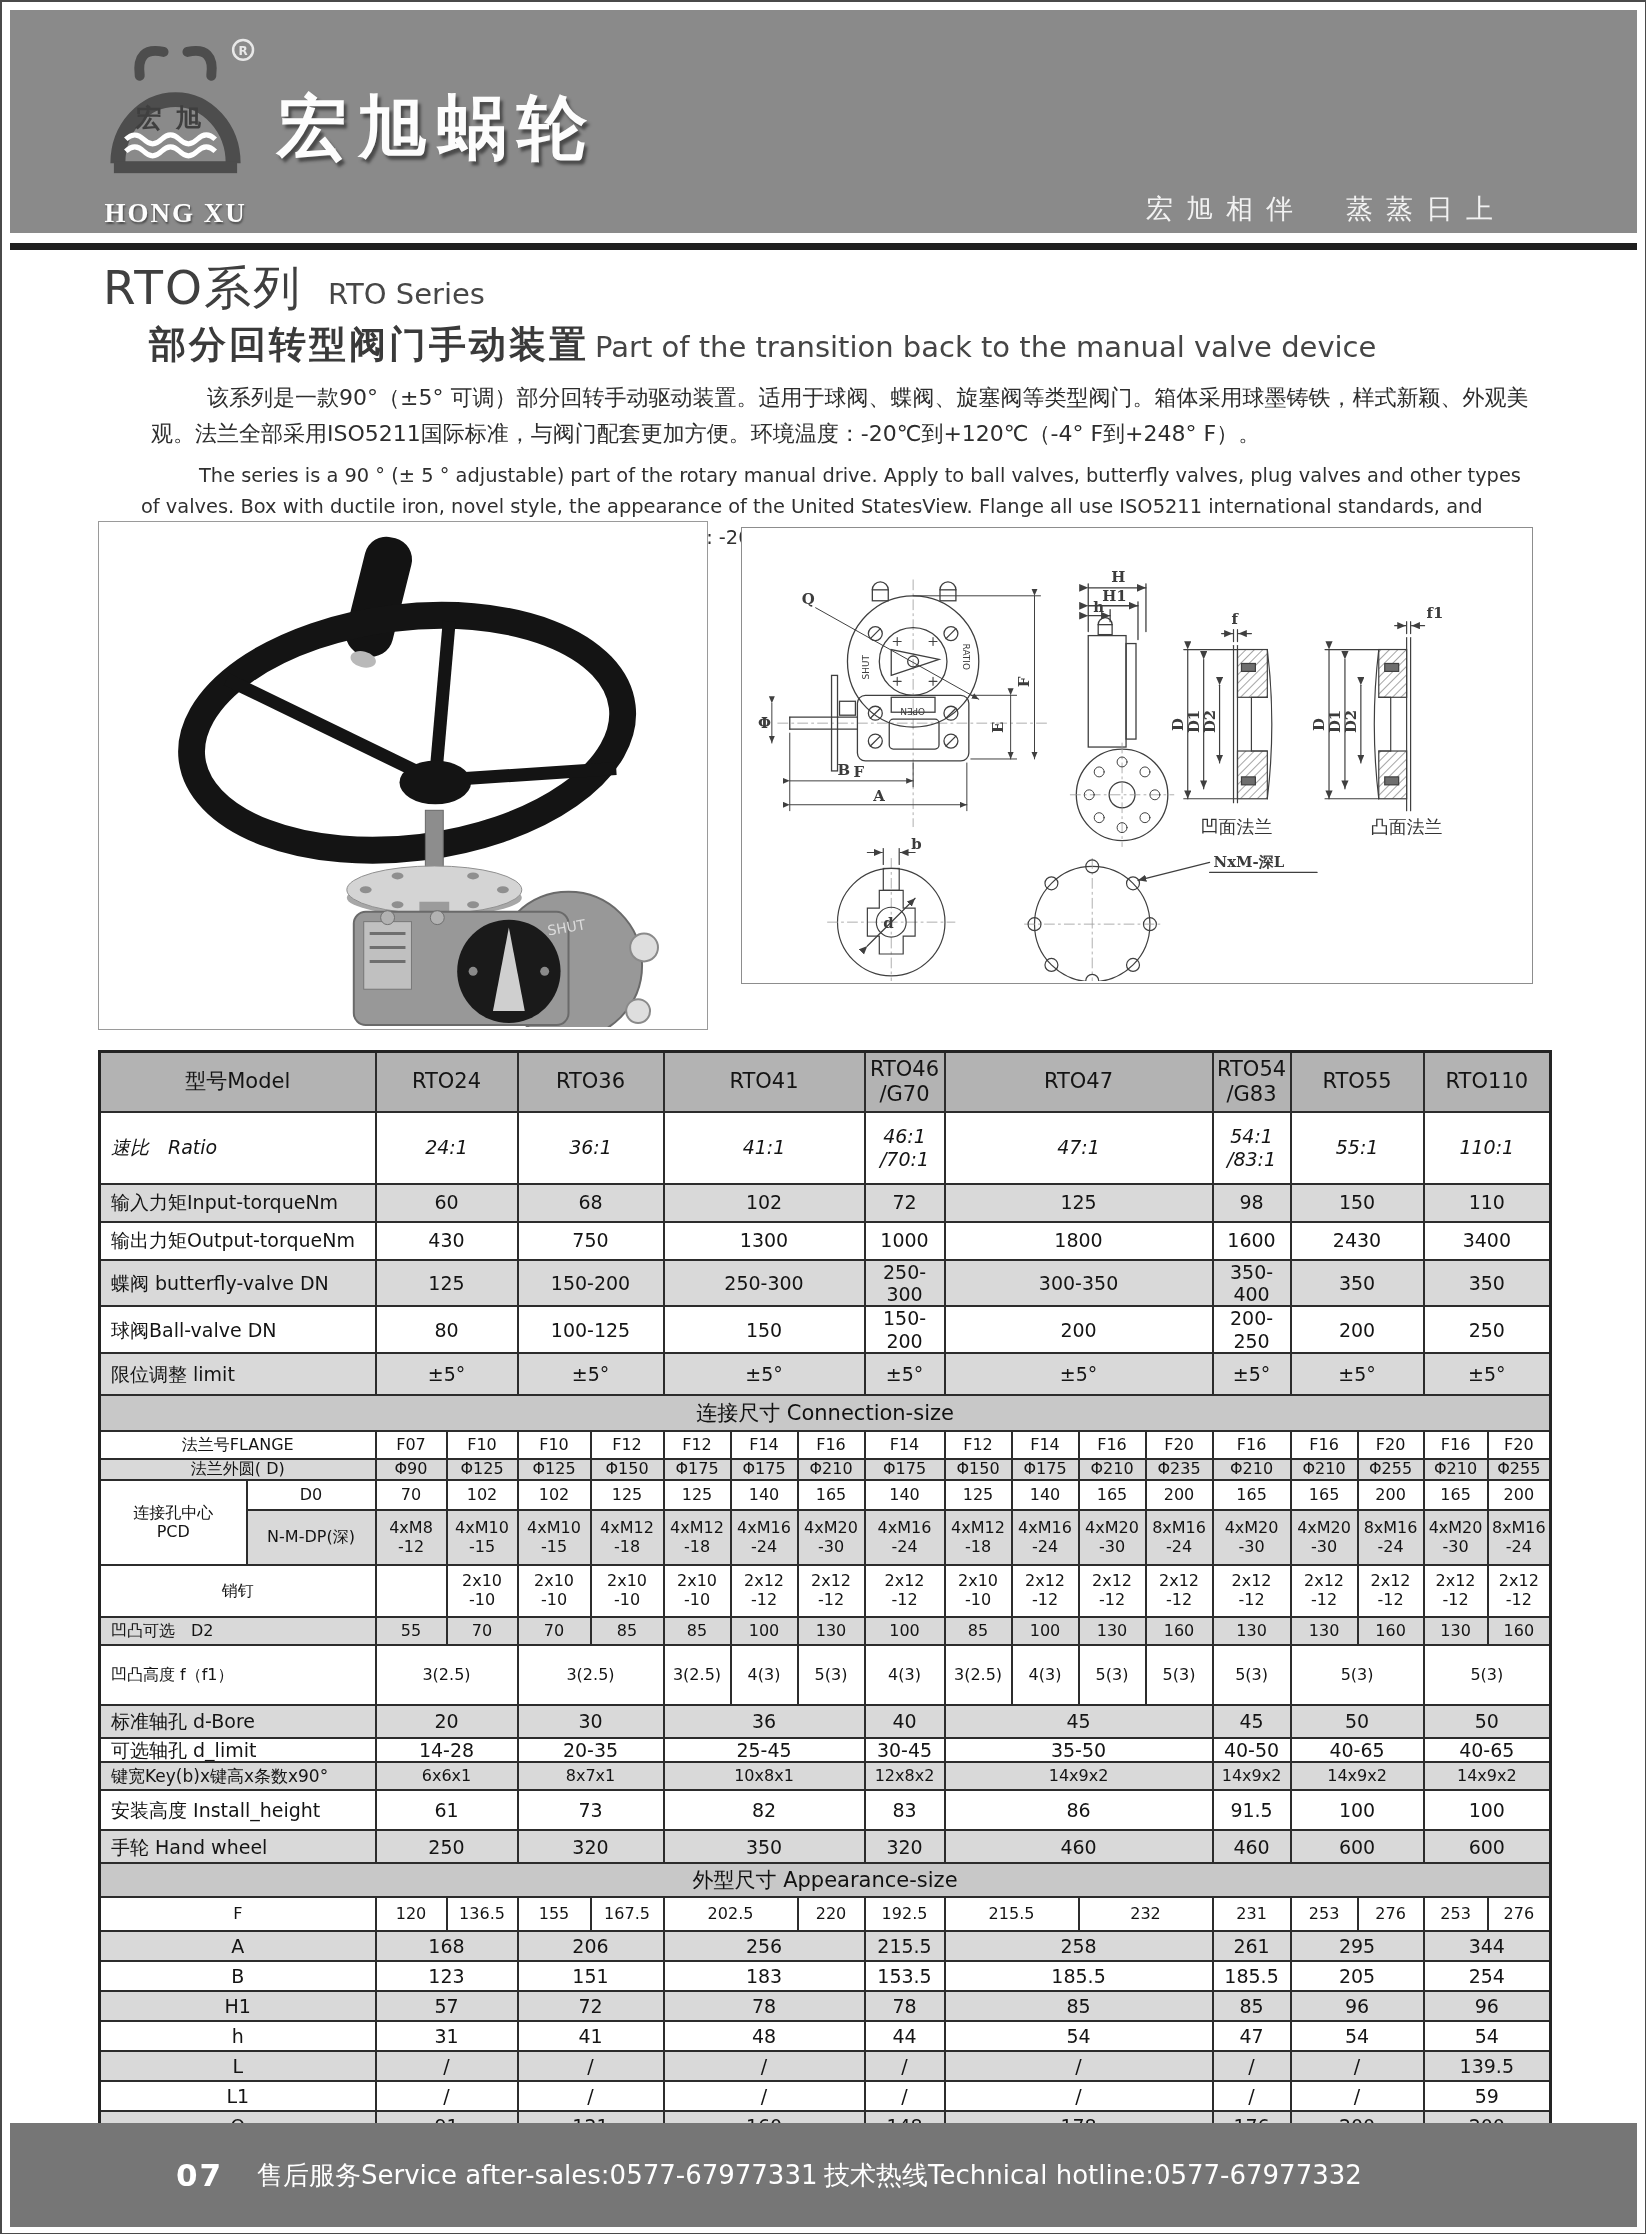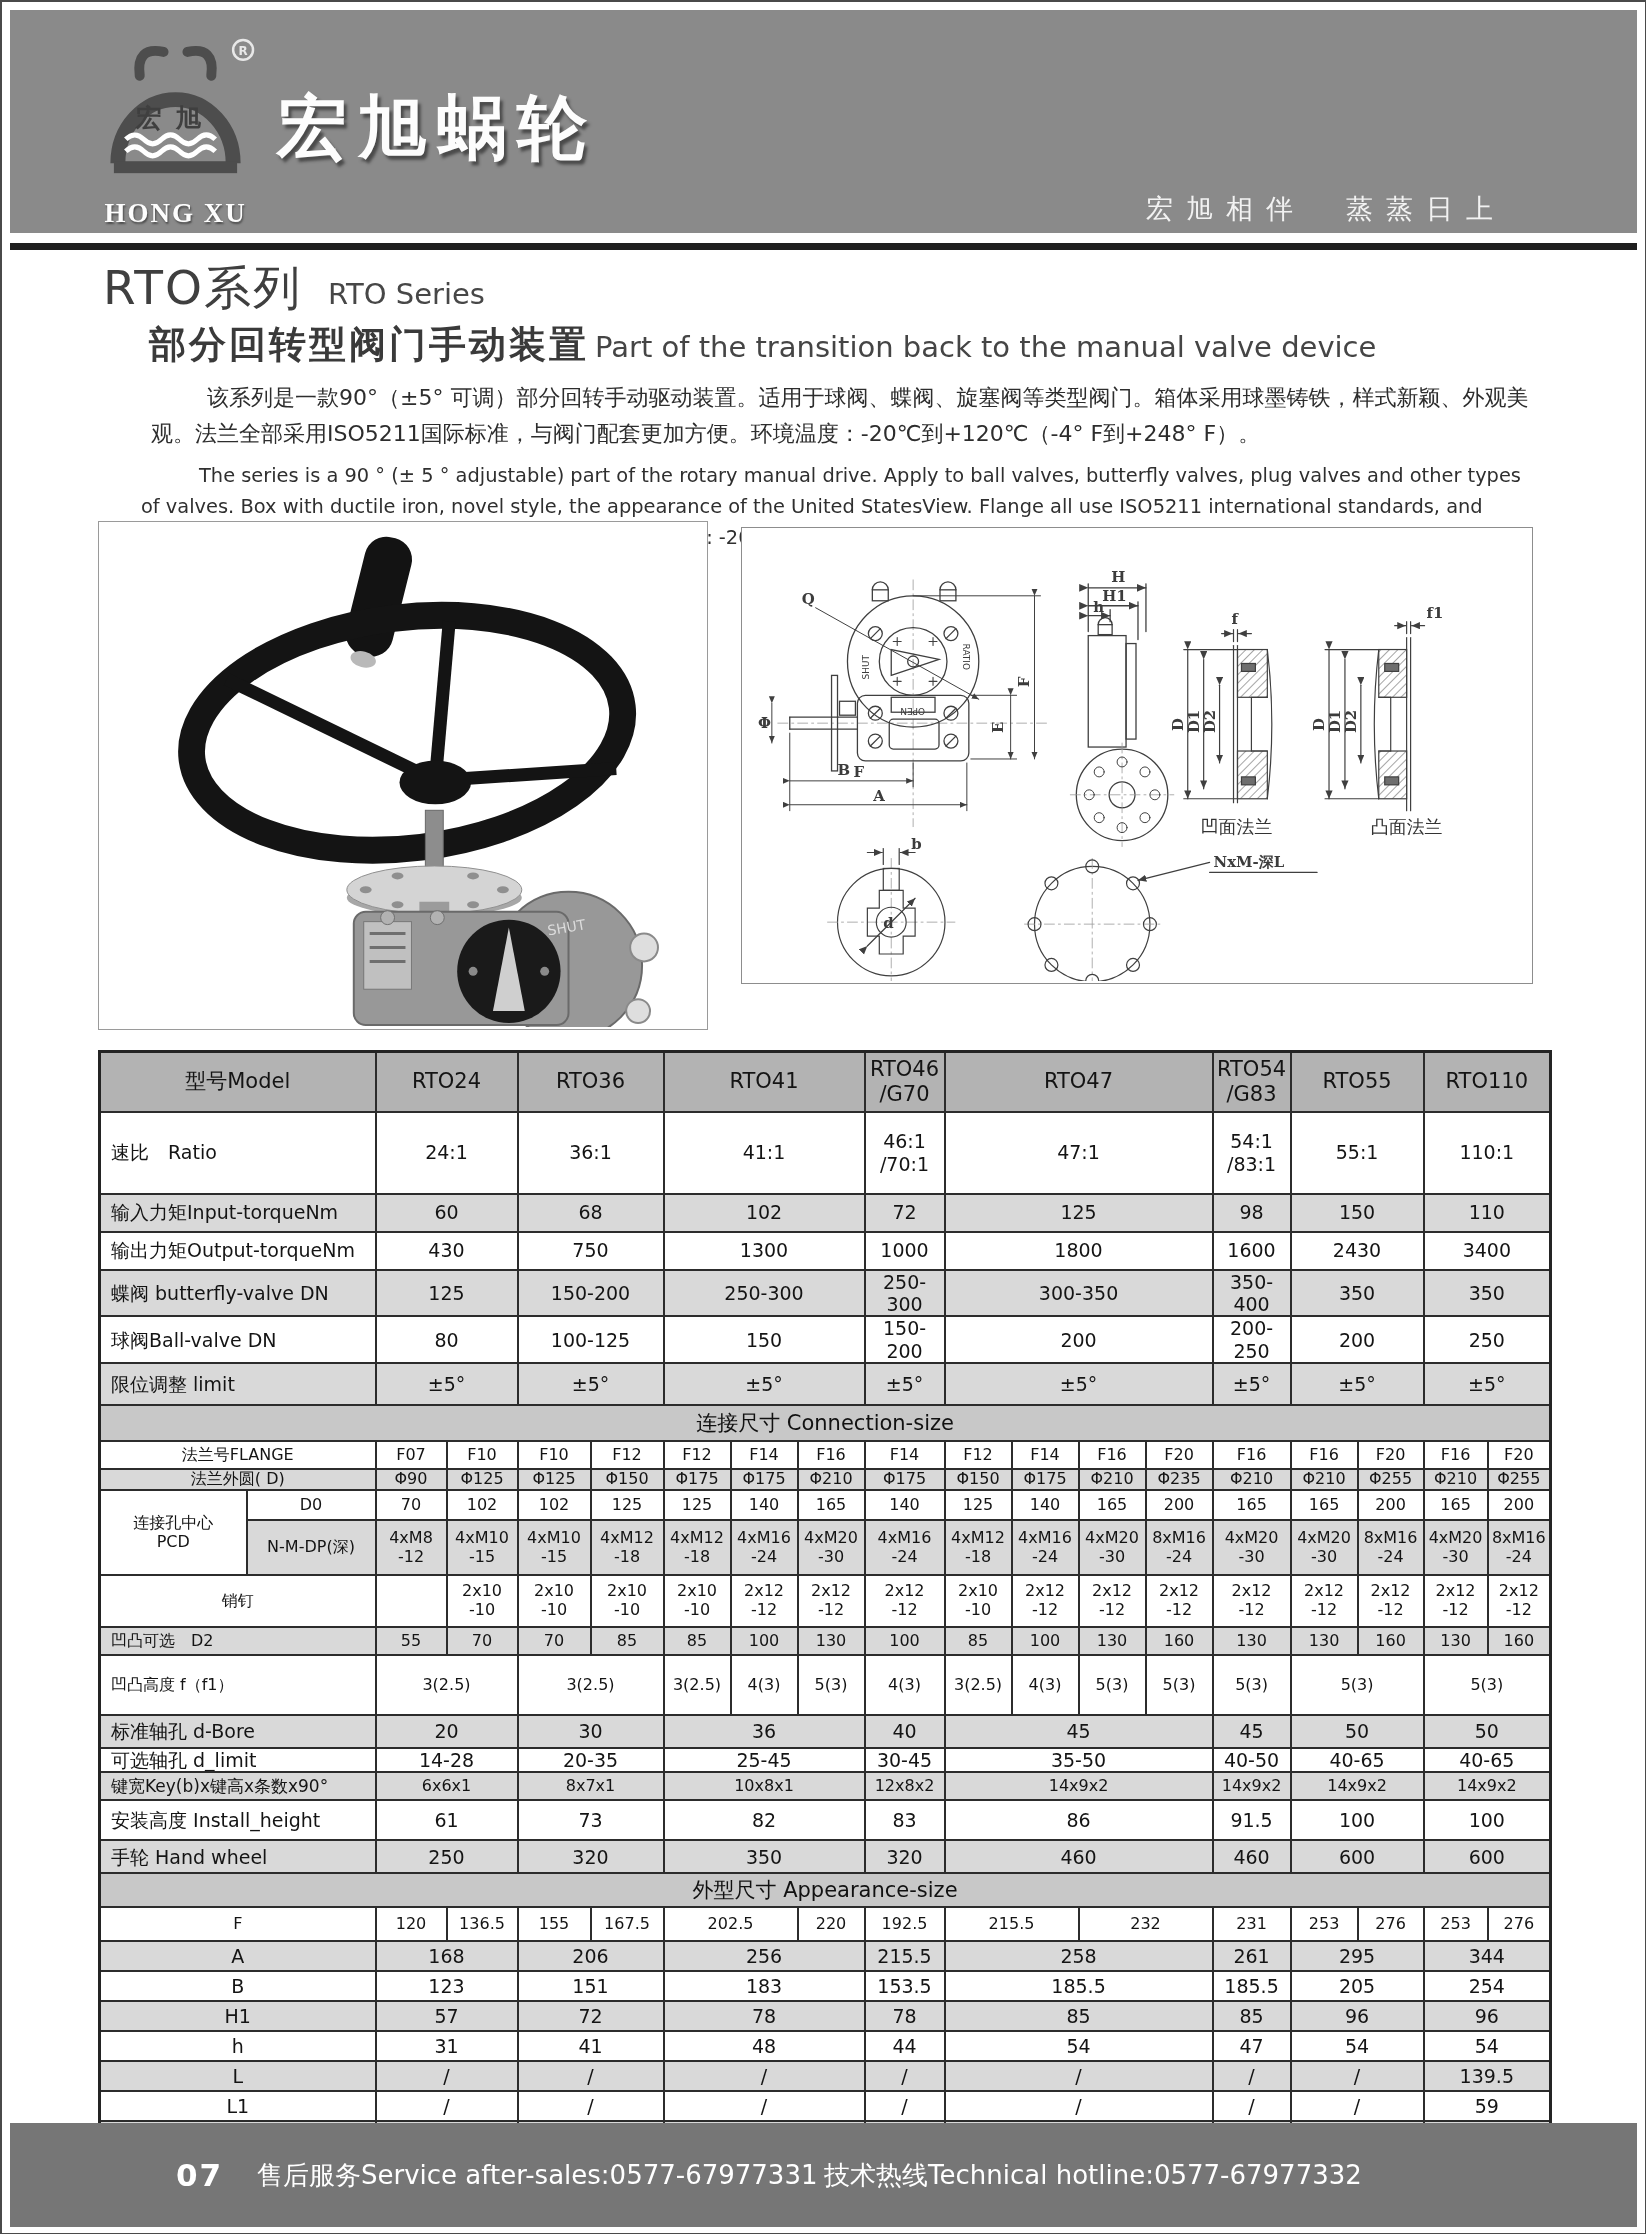--- a/index.html
+++ b/index.html
@@ -382,7 +382,7 @@
           <td colspan="2">RTO55</td>
           <td colspan="2">RTO110</td>
         </tr>
-        <tr class="" style="height: 82px;">
+        <tr class="" style="height: 72px; font-style: italic;">
           <td colspan="2" class="lbl">速比　Ratio</td>
           <td colspan="2">24:1</td>
           <td colspan="2">36:1</td>

